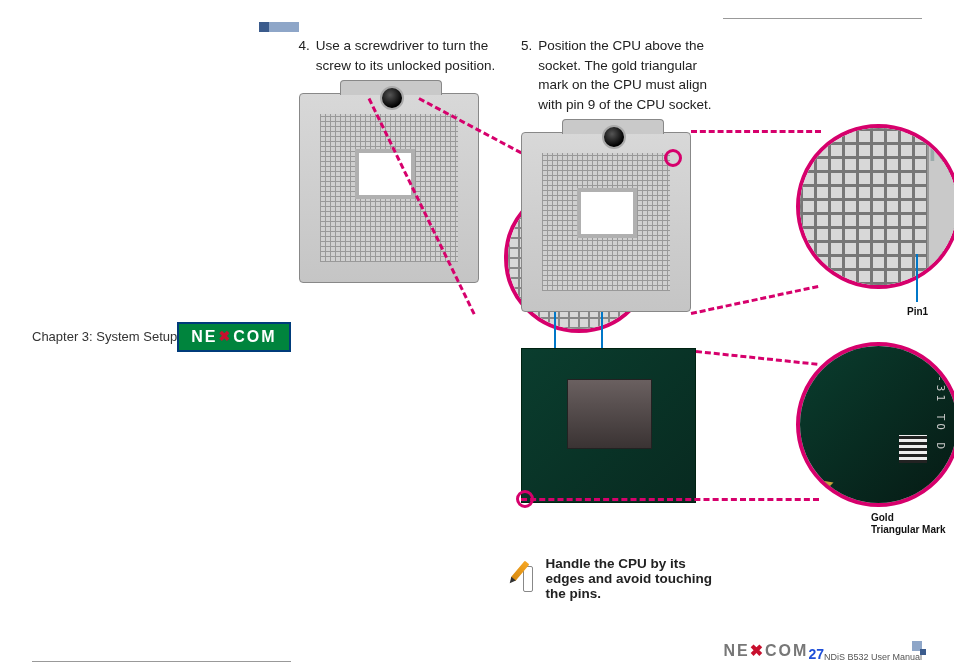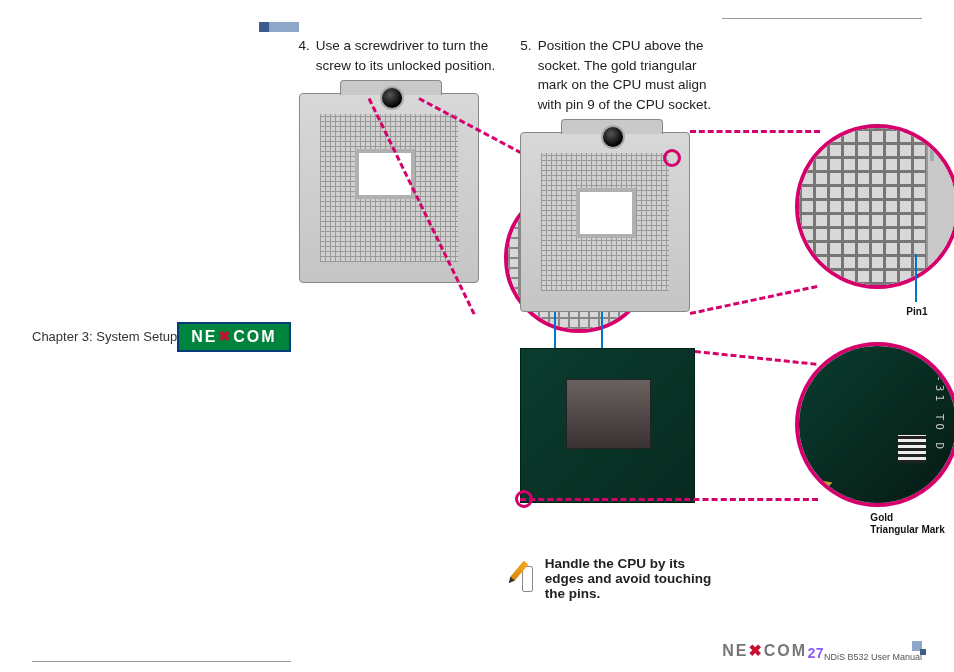--- a/index.html
+++ b/index.html
@@ -278,8 +278,7 @@
   .page-num {
     font-size:14px;
     font-weight:700;
-    color:#8b5cf6;
-    font-family:Liberation Mono, monospace;
+    color:#1d4ed8;
   }
   .footer-right { text-align:right; }
   .footer-mark {

